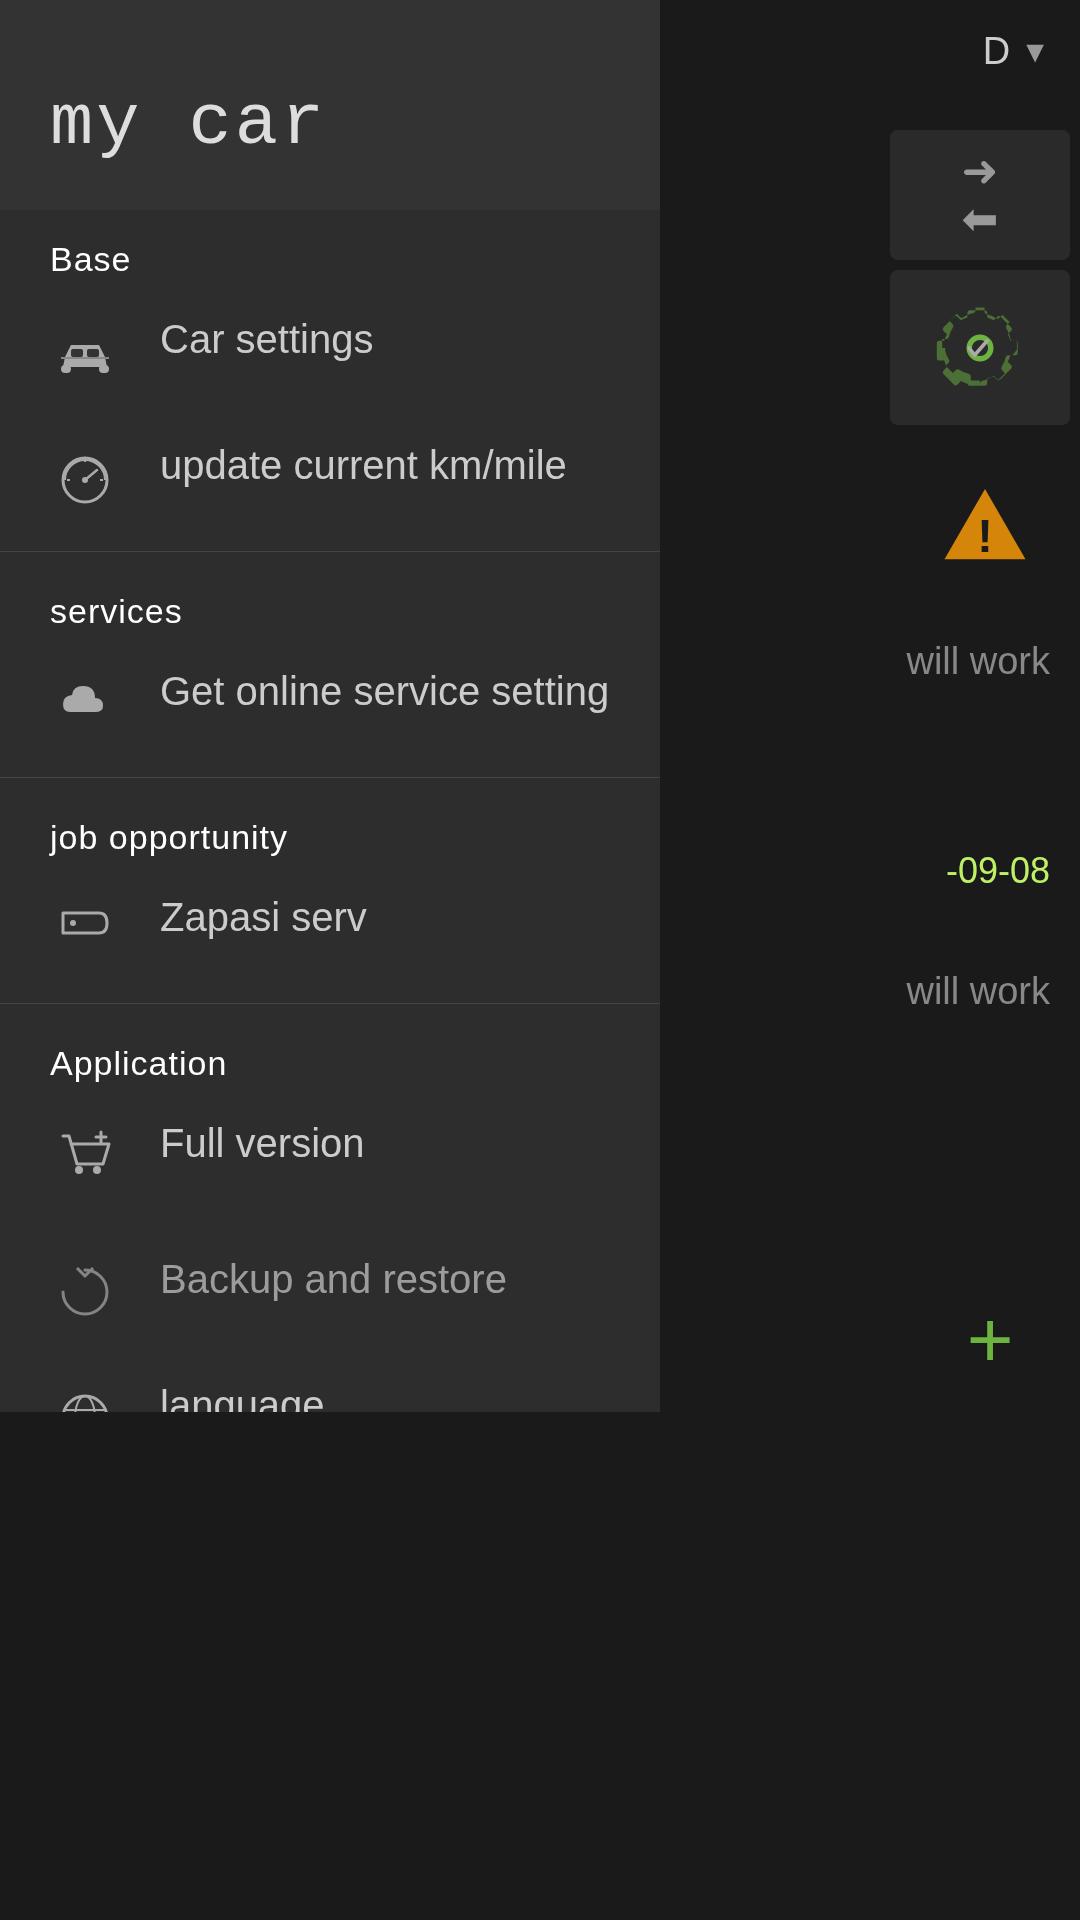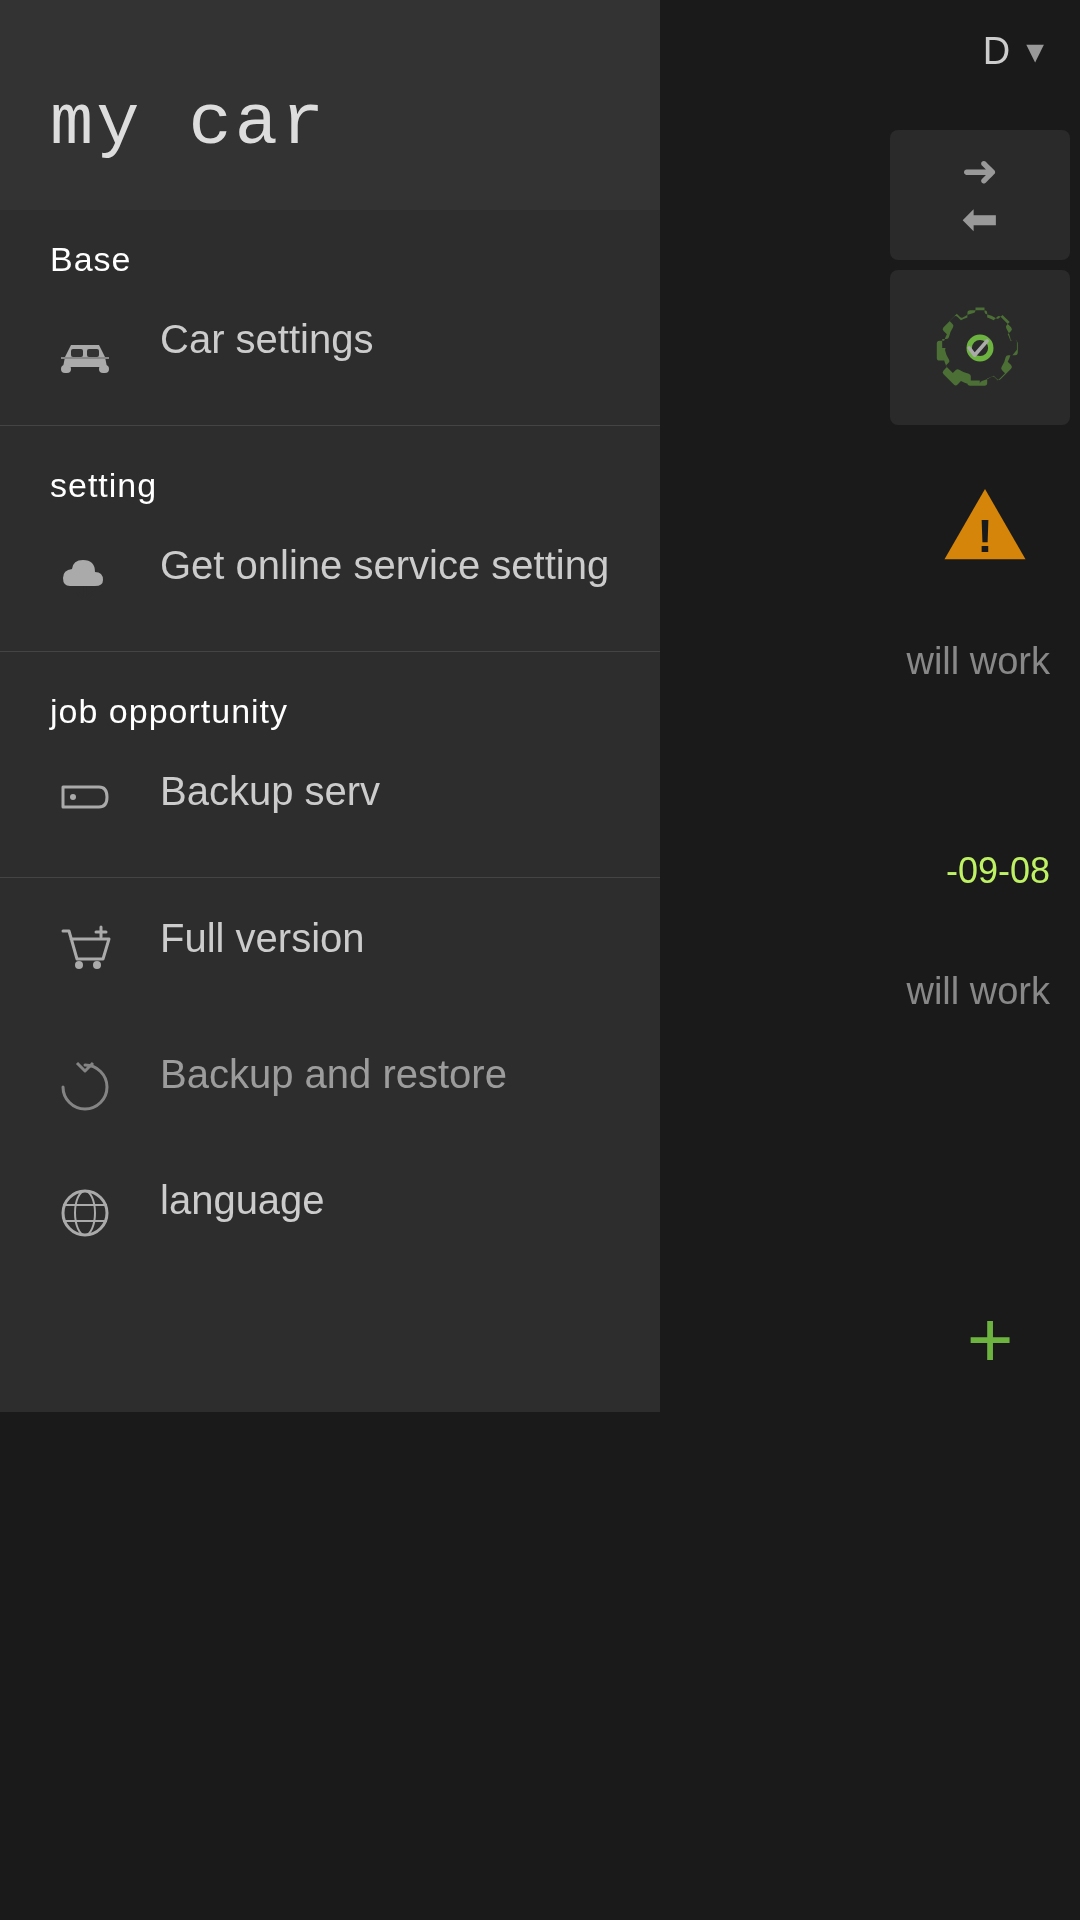--- a/index.html
+++ b/index.html
@@ -315,6 +315,20 @@
       <span class="menu-item-label">Car settings</span>
     </div>
 
+    <div class="menu-item">
+      <div class="menu-item-icon">
+        <svg width="60" height="60" viewBox="0 0 60 60" xmlns="http://www.w3.org/2000/svg">
+          <circle cx="30" cy="32" r="22" fill="none" stroke="#aaa" stroke-width="3"></circle>
+          <path d="M10 32 A20 20 0 0 1 50 32" fill="none" stroke="#aaa" stroke-width="2"></path>
+          <line x1="30" y1="32" x2="42" y2="22" stroke="#aaa" stroke-width="2.5" stroke-linecap="round"></line>
+          <circle cx="30" cy="32" r="3" fill="#aaa"></circle>
+          <line x1="15" y1="32" x2="12" y2="32" stroke="#aaa" stroke-width="2"></line>
+          <line x1="45" y1="32" x2="48" y2="32" stroke="#aaa" stroke-width="2"></line>
+          <line x1="30" y1="12" x2="30" y2="14" stroke="#aaa" stroke-width="2"></line>
+        </svg>
+      </div>
+      <span class="menu-item-label">update current km/mile</span>
+    </div>
 
     <div class="divider"></div>
 

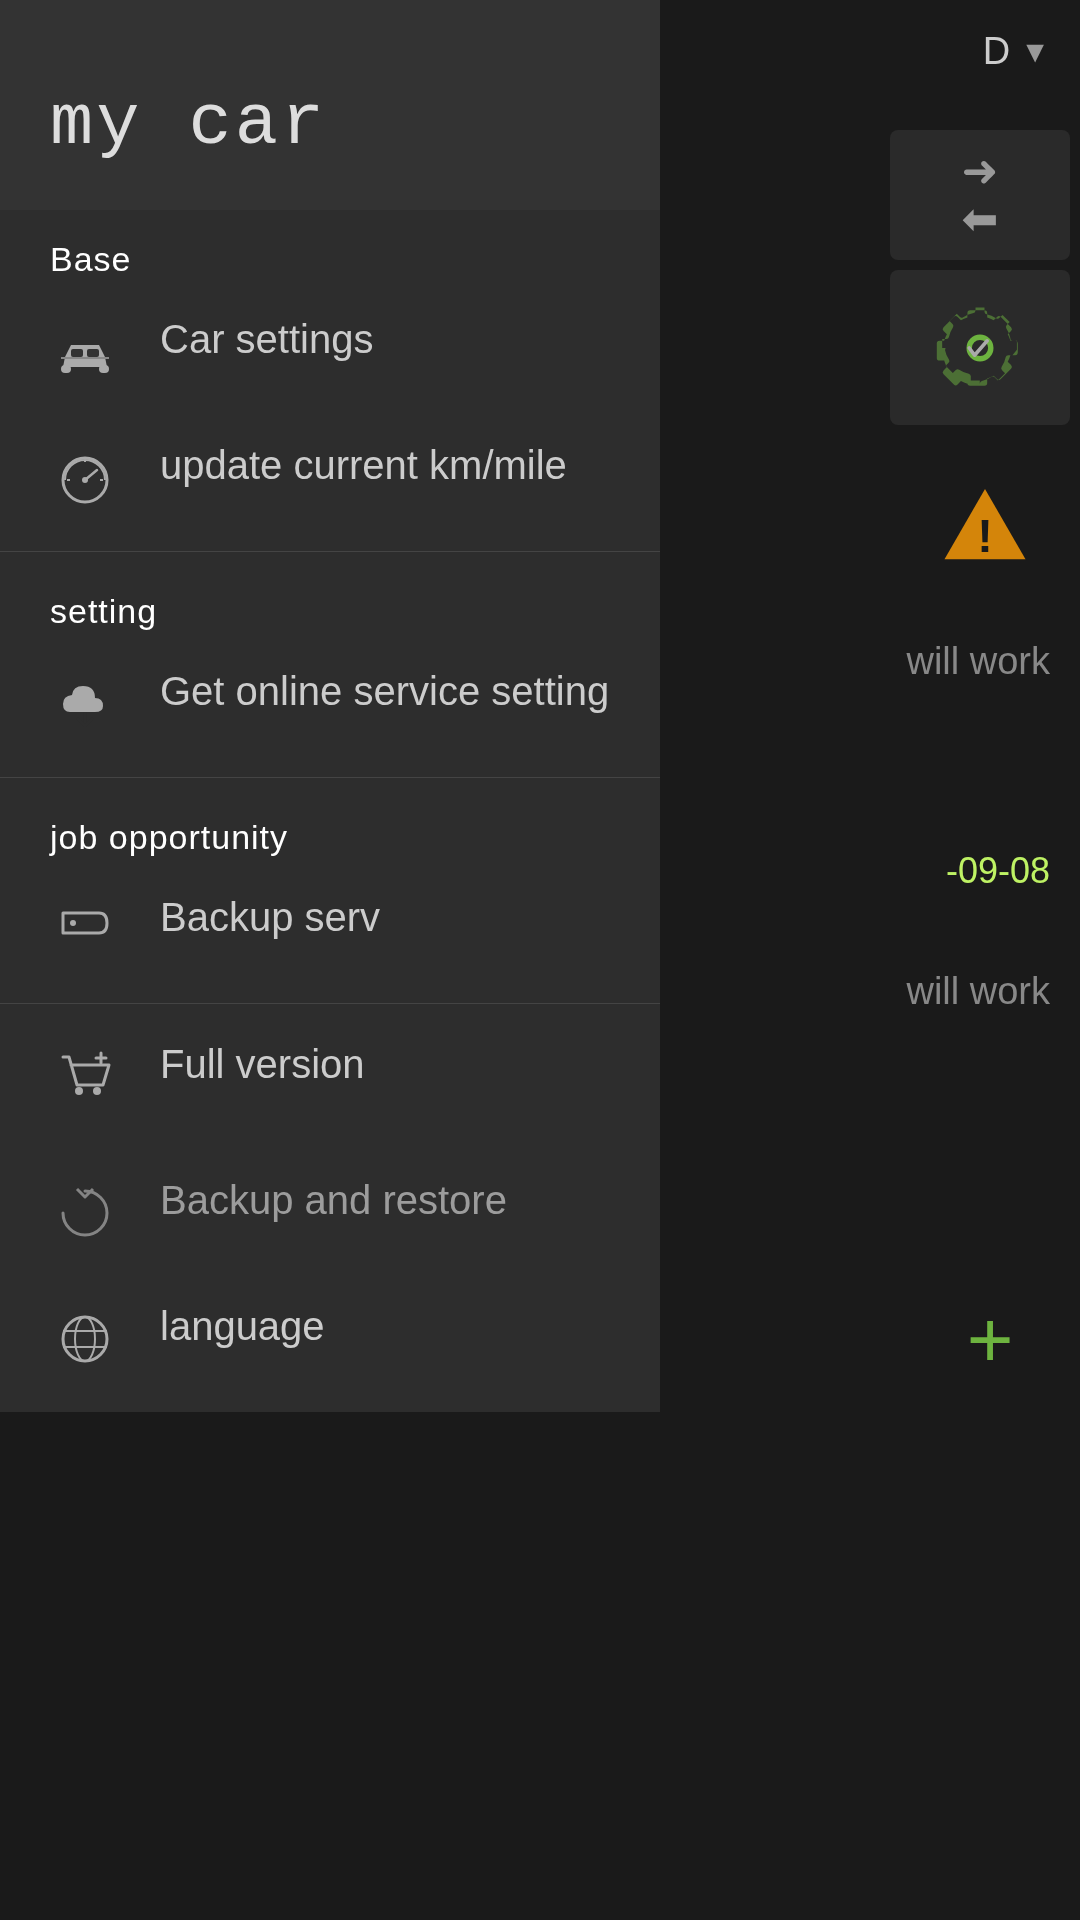--- a/index.html
+++ b/index.html
@@ -332,7 +332,7 @@
 
     <div class="divider"></div>
 
-    <div class="section-label">setting</div>
+    <div class="section-label">services</div>
 
     <div class="menu-item">
       <div class="menu-item-icon">

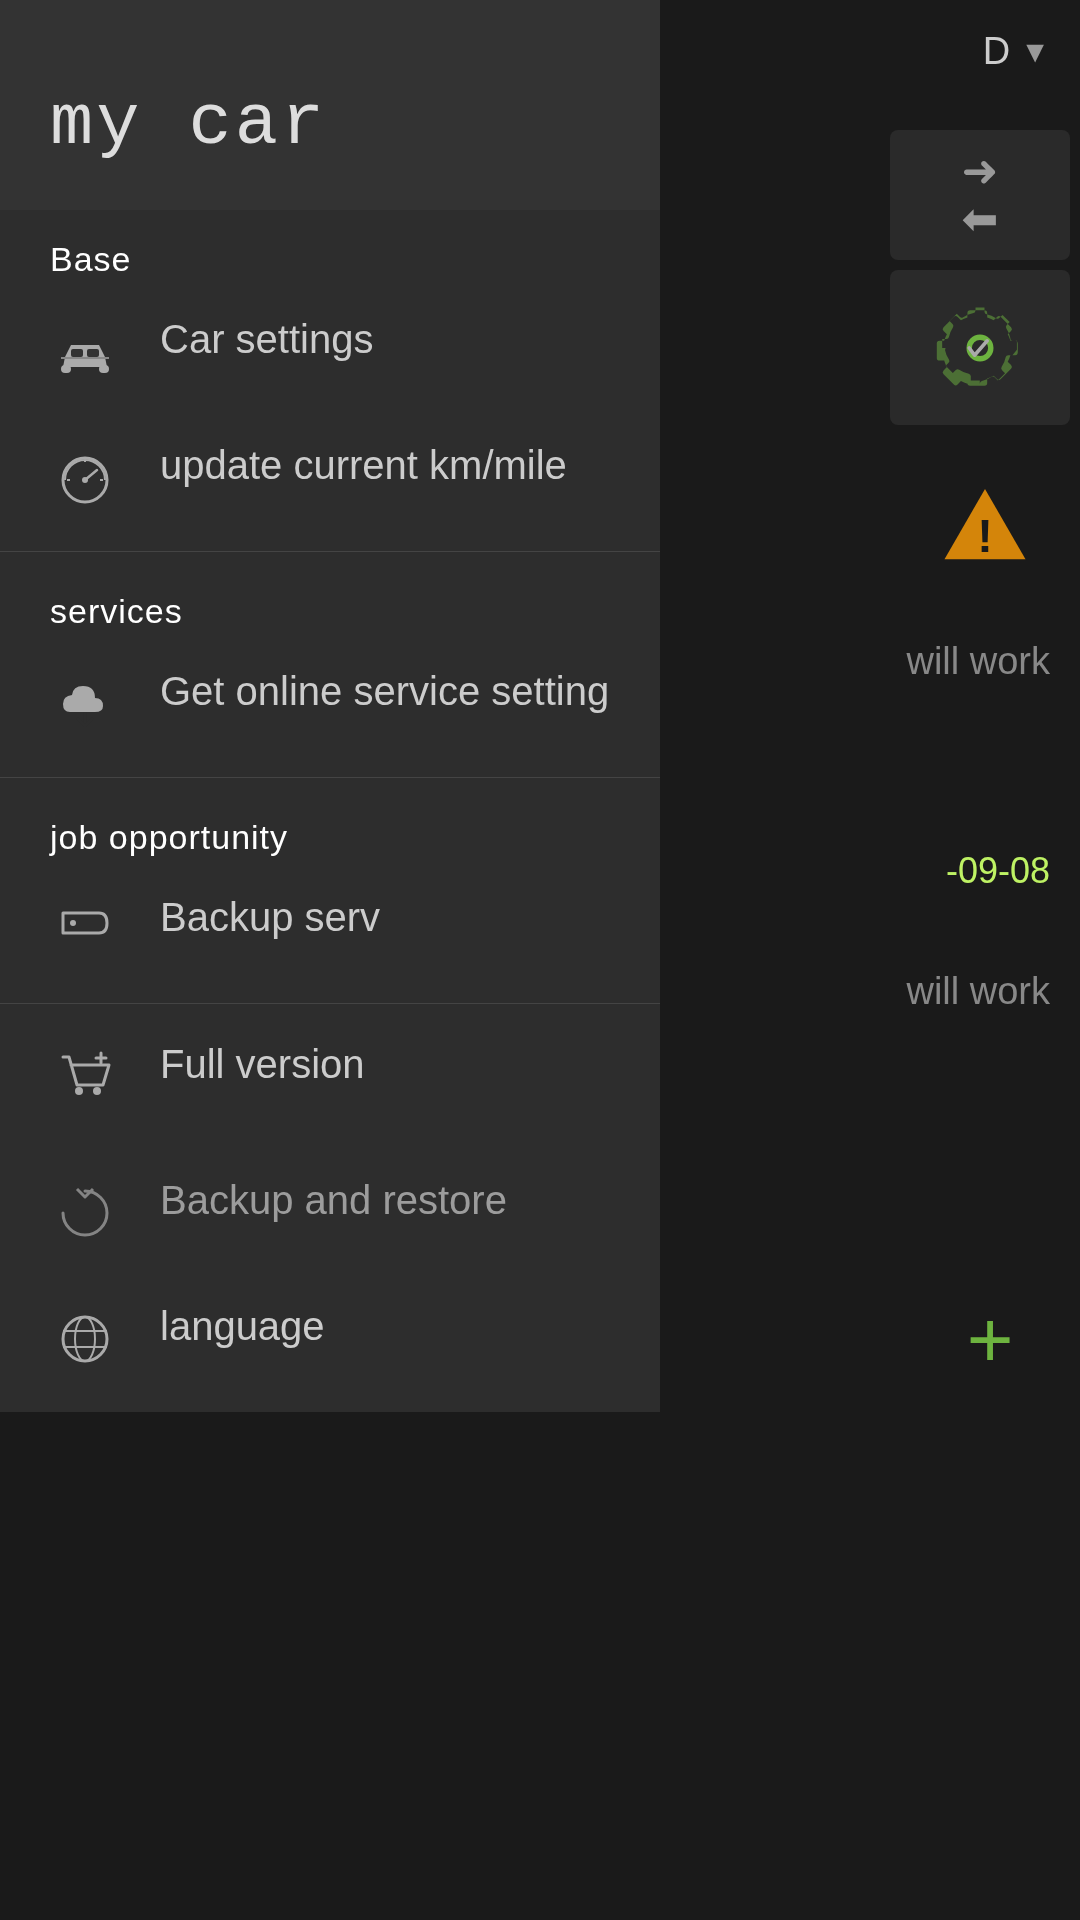--- a/index.html
+++ b/index.html
@@ -356,7 +356,7 @@
           <circle cx="18" cy="20" r="3" fill="#aaa"></circle>
         </svg>
       </div>
-      <span class="menu-item-label">Backup serv</span>
+      <span class="menu-item-label">Zapasi serv</span>
     </div>
 
     <div class="divider"></div>

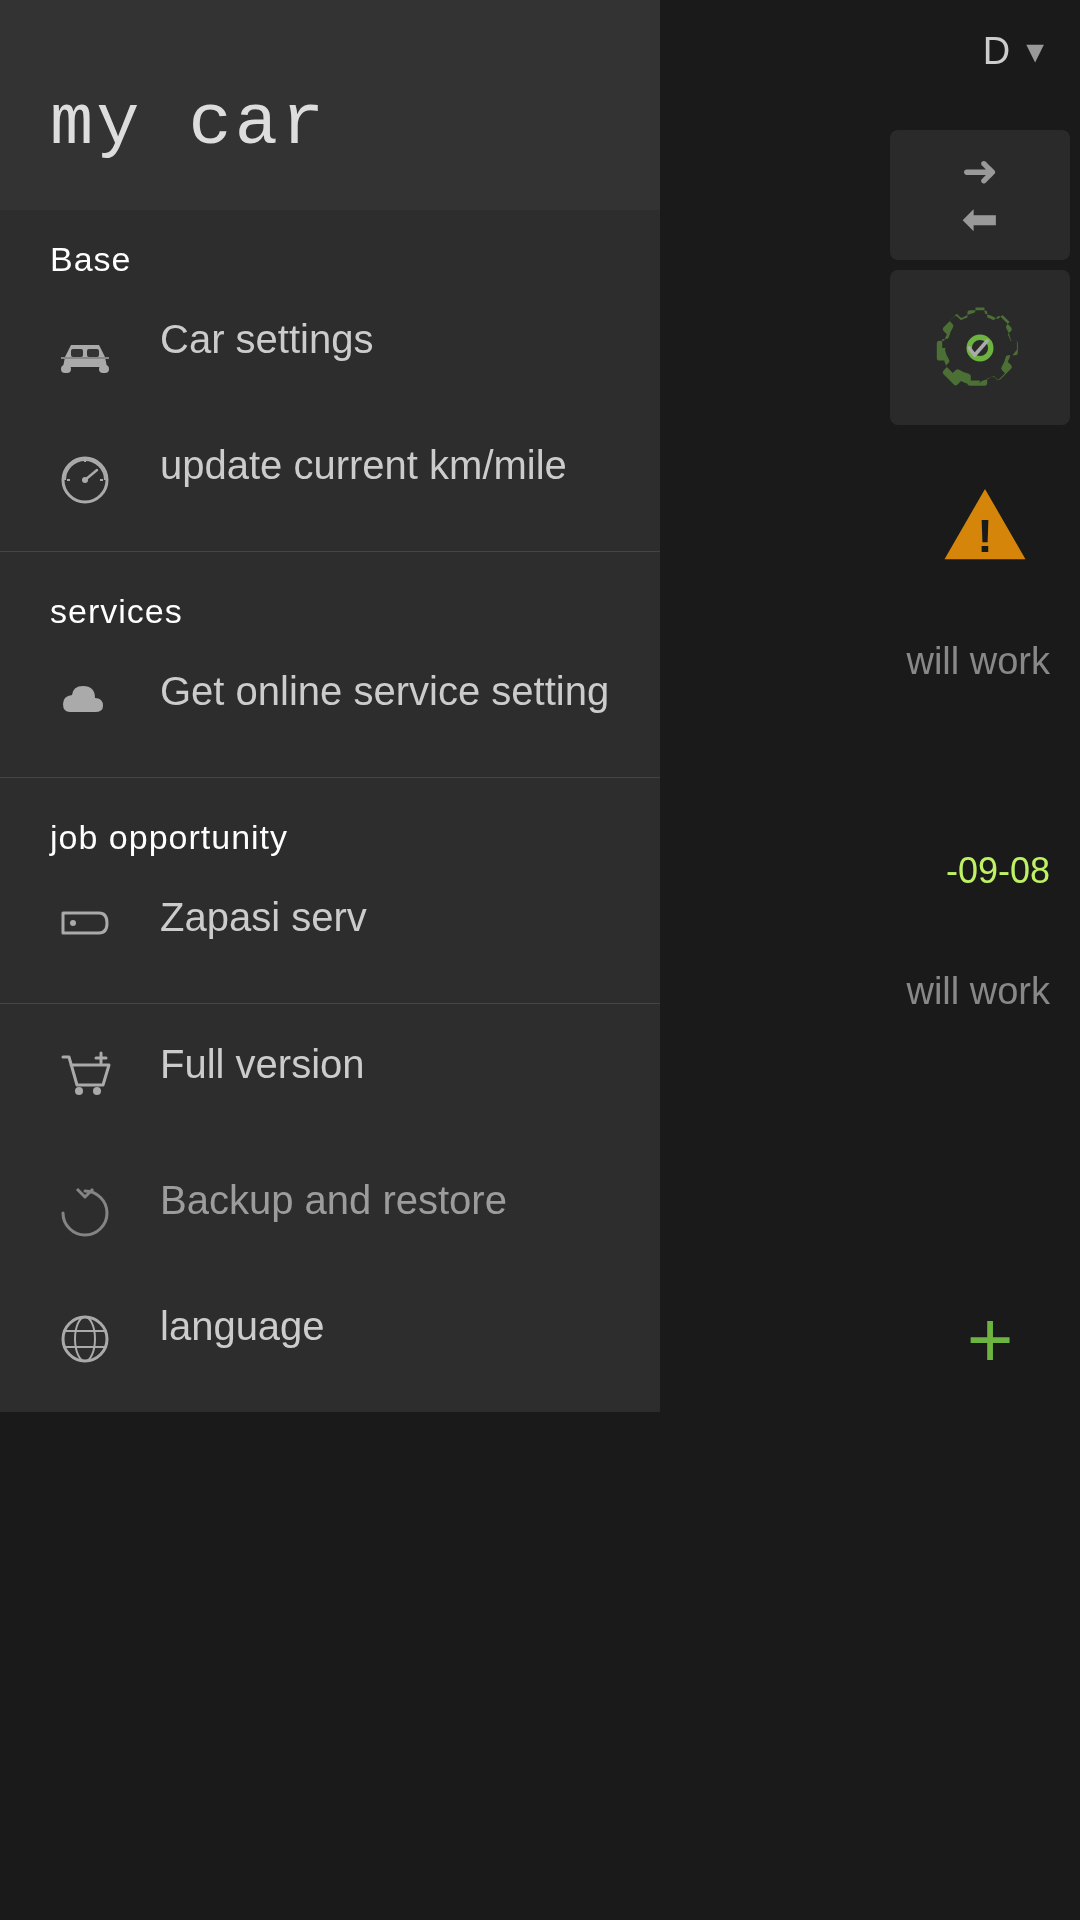--- a/index.html
+++ b/index.html
@@ -361,6 +361,7 @@
 
     <div class="divider"></div>
 
+    <div class="section-label">Application</div>
 
     <div class="menu-item">
       <div class="menu-item-icon">

